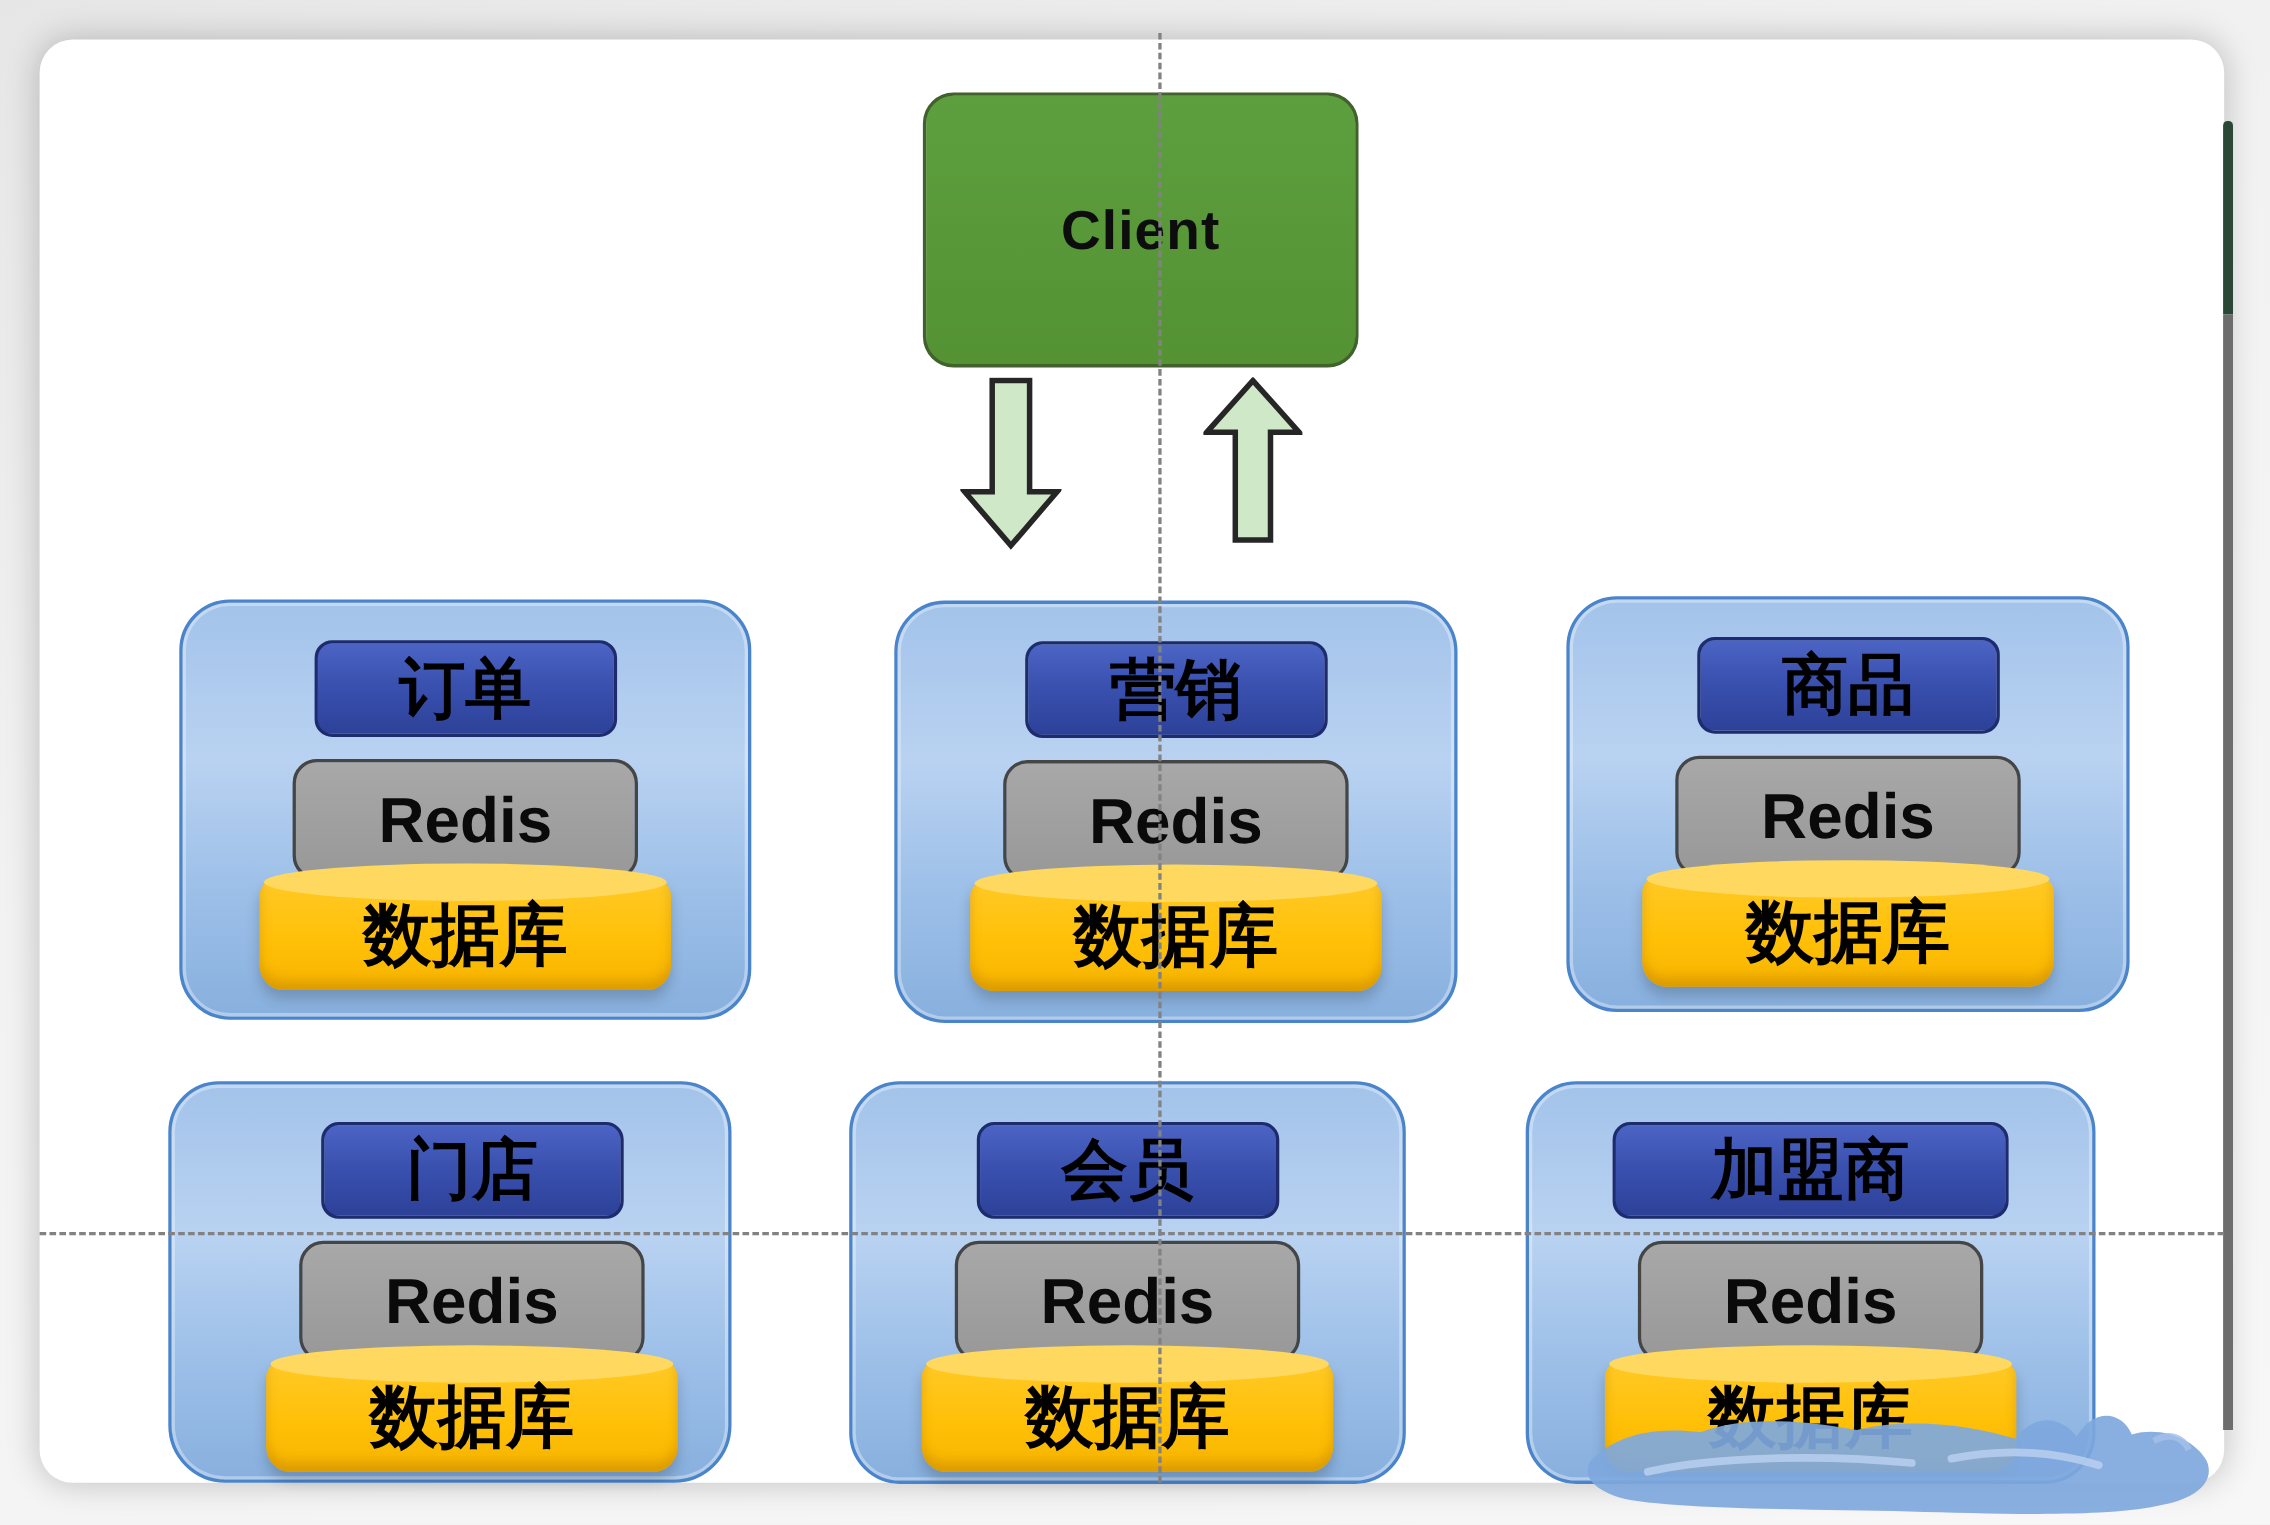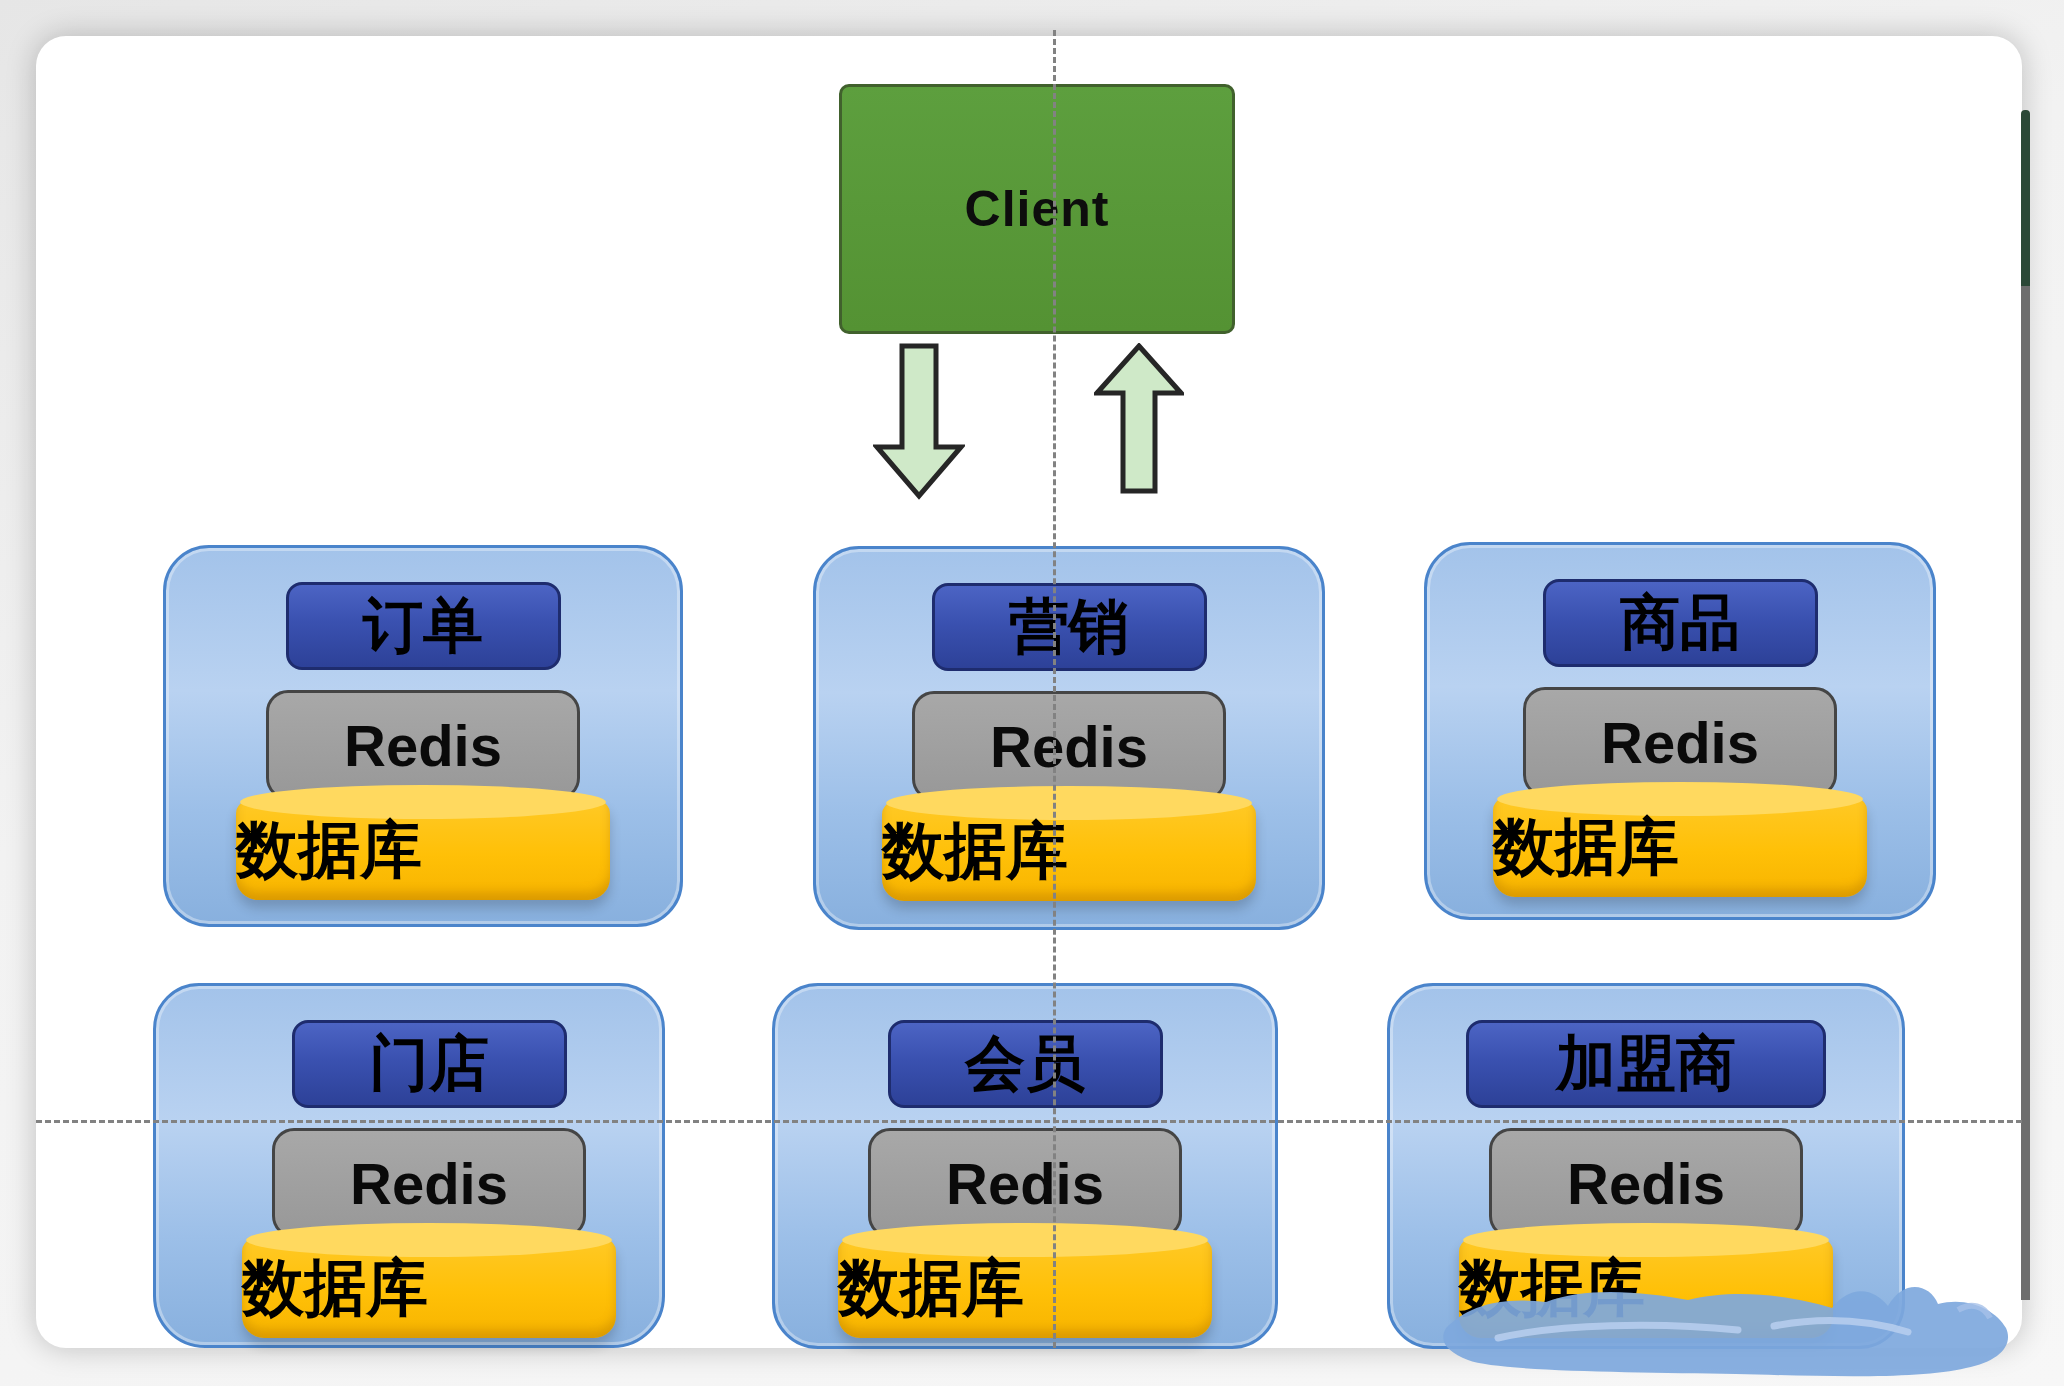--- a/index.html
+++ b/index.html
@@ -41,7 +41,7 @@
   .client{
     position:absolute;left:839px;top:84px;width:390px;height:244px;
     background:linear-gradient(180deg,#5d9f3e 0%,#549233 100%);
-    border:3px solid #41612d;border-radius:10px;
+    border:3px solid #41612d;border-radius:28px;
     display:flex;align-items:center;justify-content:center;
     z-index:10;
     text-align:right;

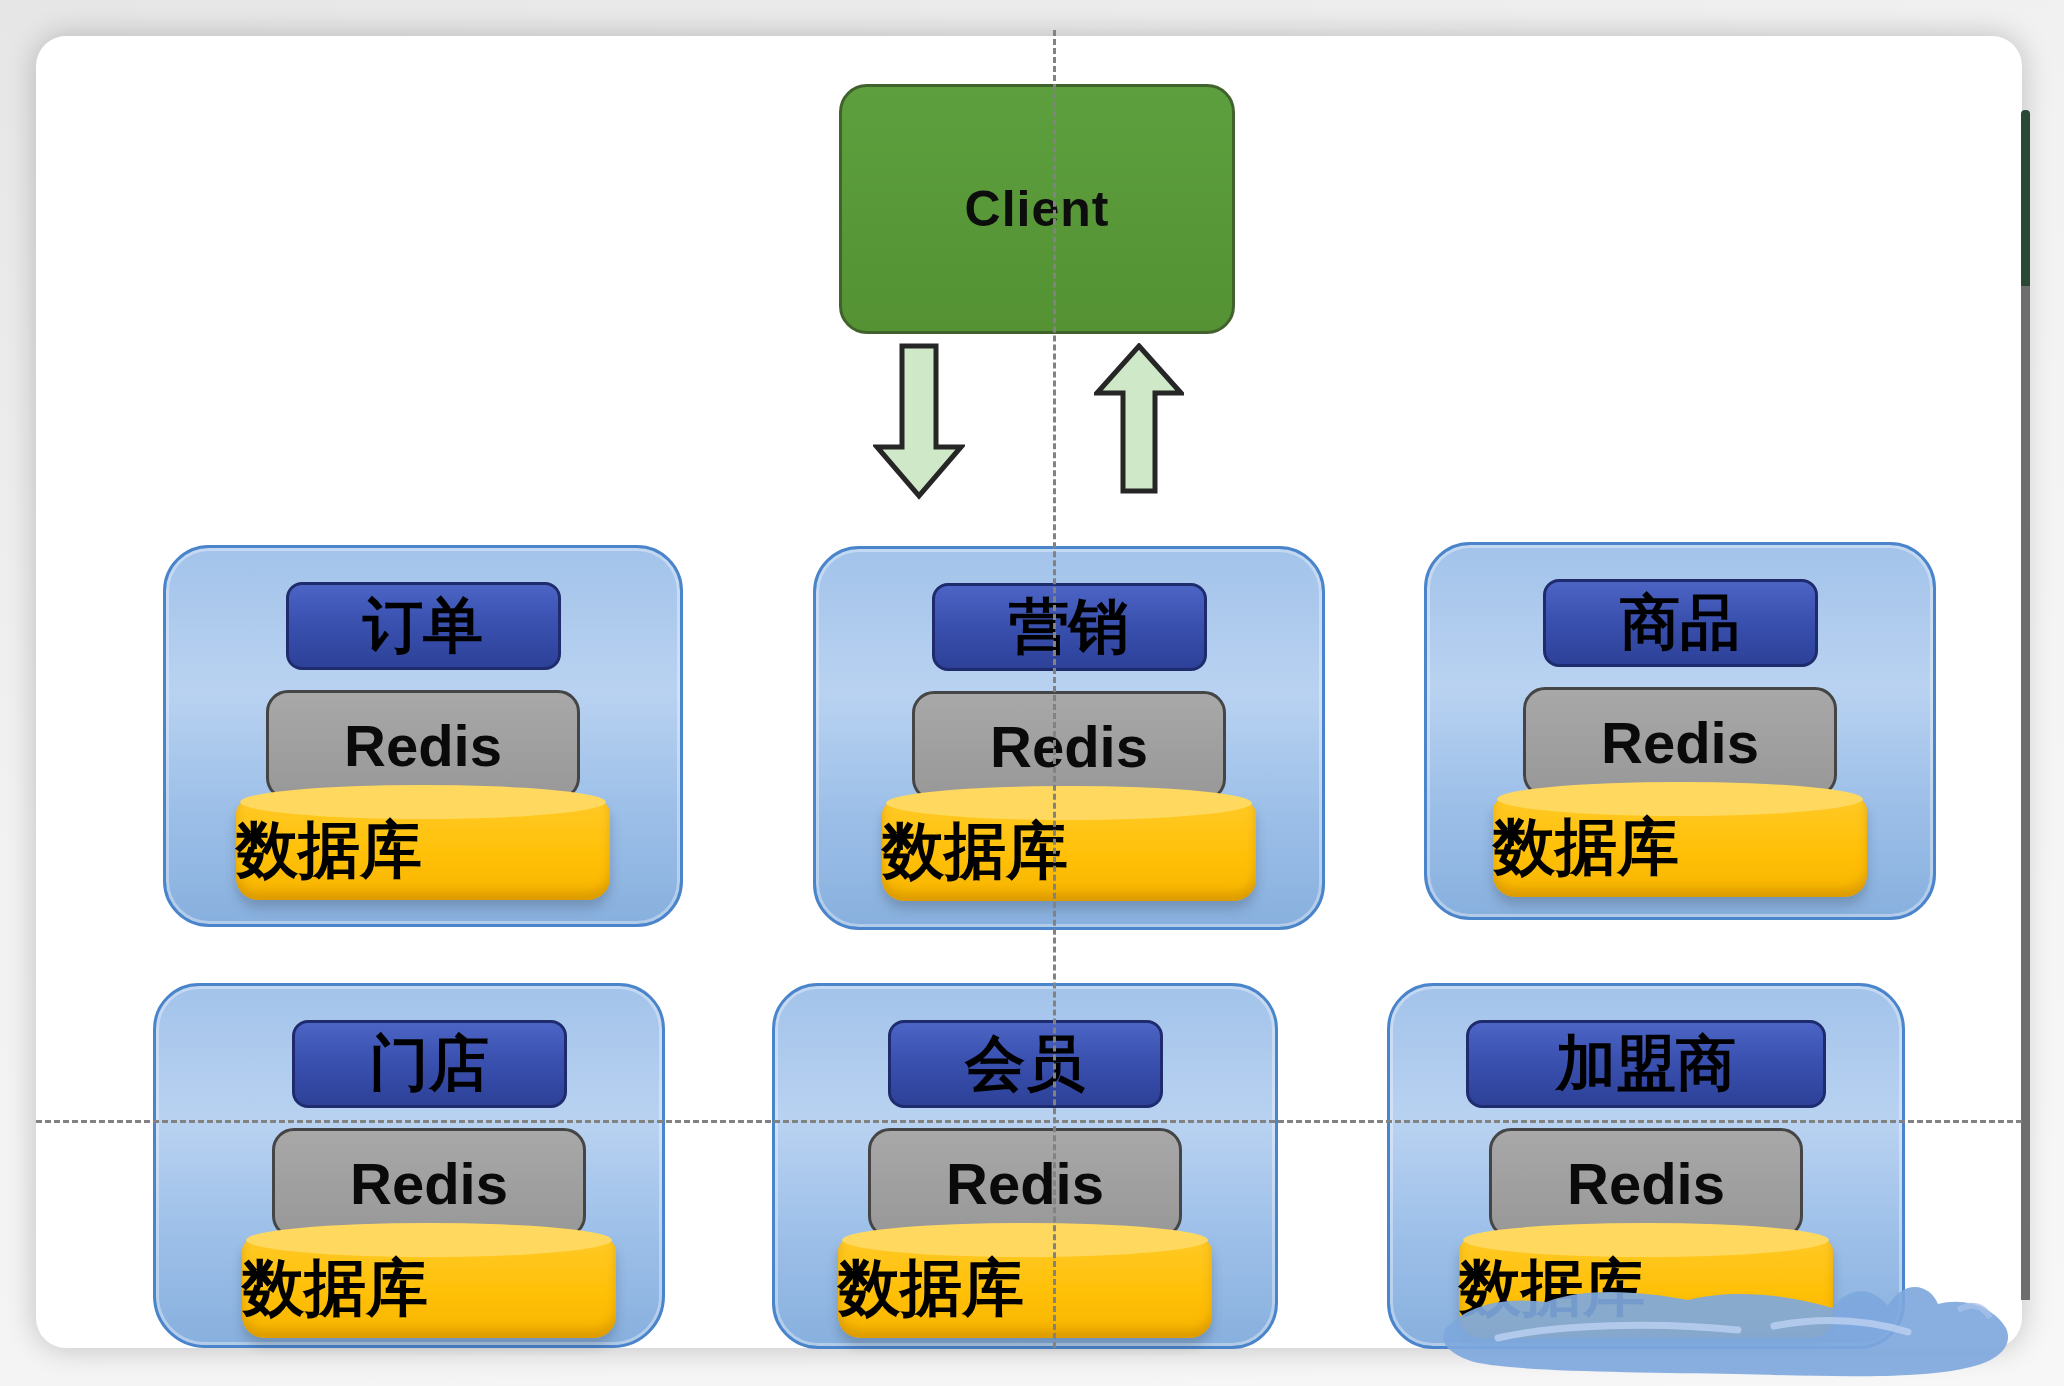--- a/index.html
+++ b/index.html
@@ -79,7 +79,7 @@
     position:relative;width:374px;height:100px;
     background:linear-gradient(180deg,#ffc926 0%,#ffc007 55%,#f7b400 100%);
     border-radius:14px 14px 22px 22px;
-    display:flex;align-items:center;justify-content:flex-start;
+    display:flex;align-items:center;justify-content:center;
     box-shadow:0 8px 12px rgba(0,0,0,0.18), inset 0 -8px 10px rgba(170,110,0,0.35);
   }
   .db::before{

